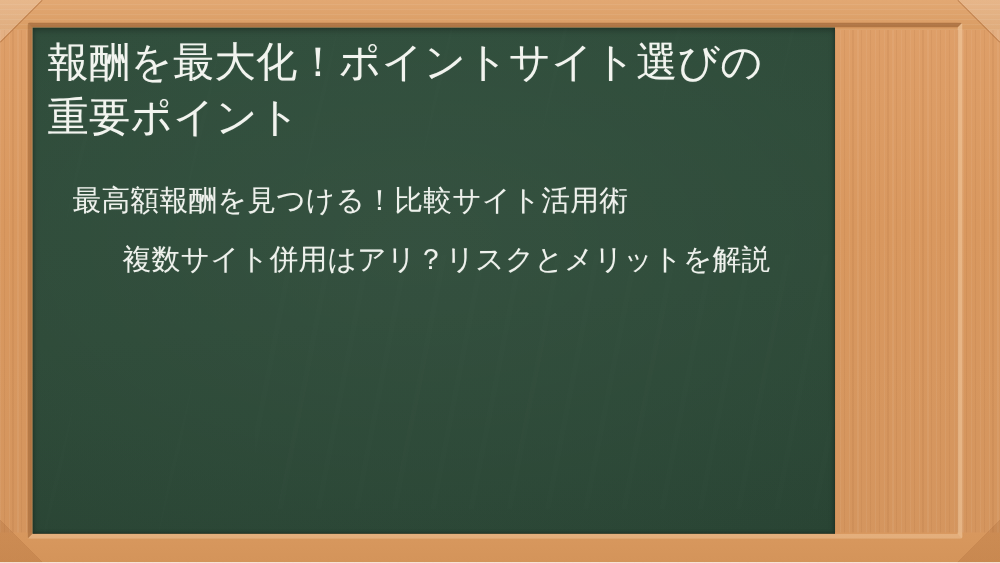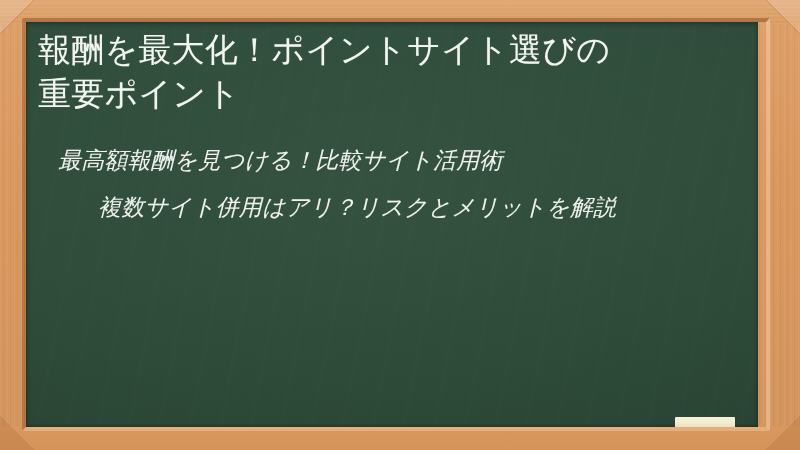--- a/index.html
+++ b/index.html
@@ -93,7 +93,7 @@
     position: absolute;
     left: 26px;
     top: 22px;
-    width: 732px;
+    width: 642px;
     height: 405px;
     background:
       radial-gradient(ellipse 115% 105% at 48% 42%,

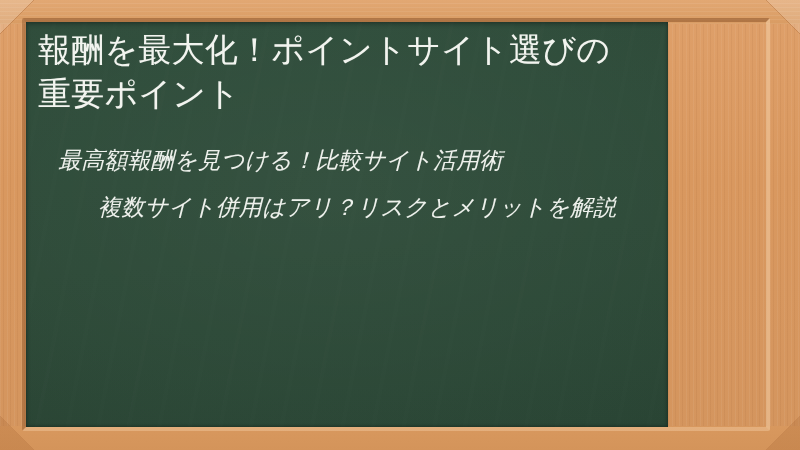--- a/index.html
+++ b/index.html
@@ -157,7 +157,6 @@
     list-style: none;
     margin: 0;
     padding: 0;
-    font-style: italic;
   }
   .bullet {
     font-size: 23px;

